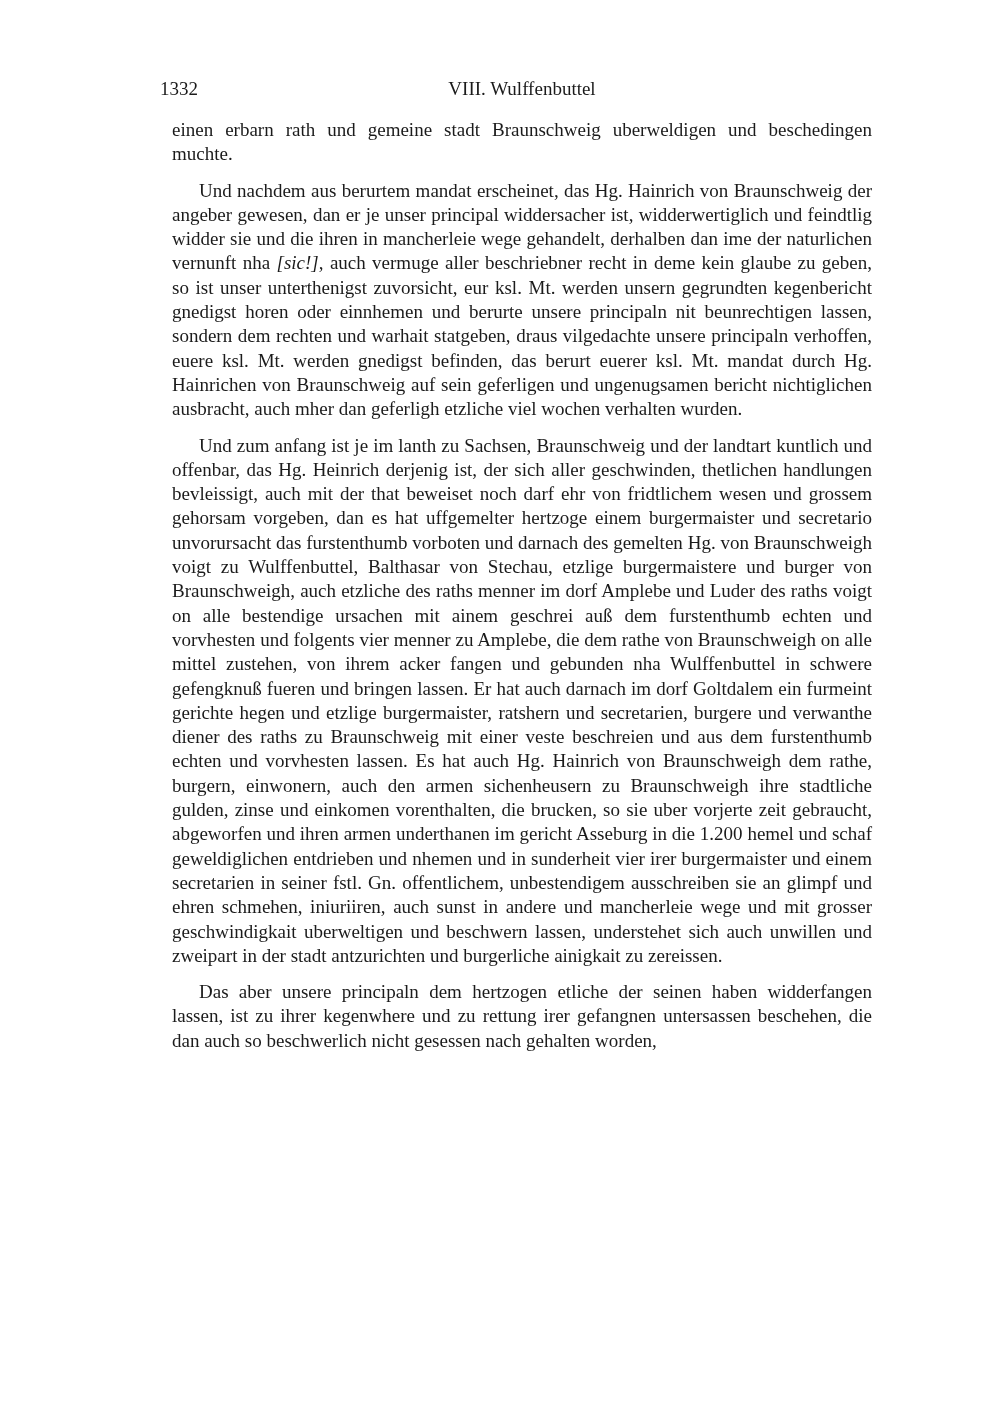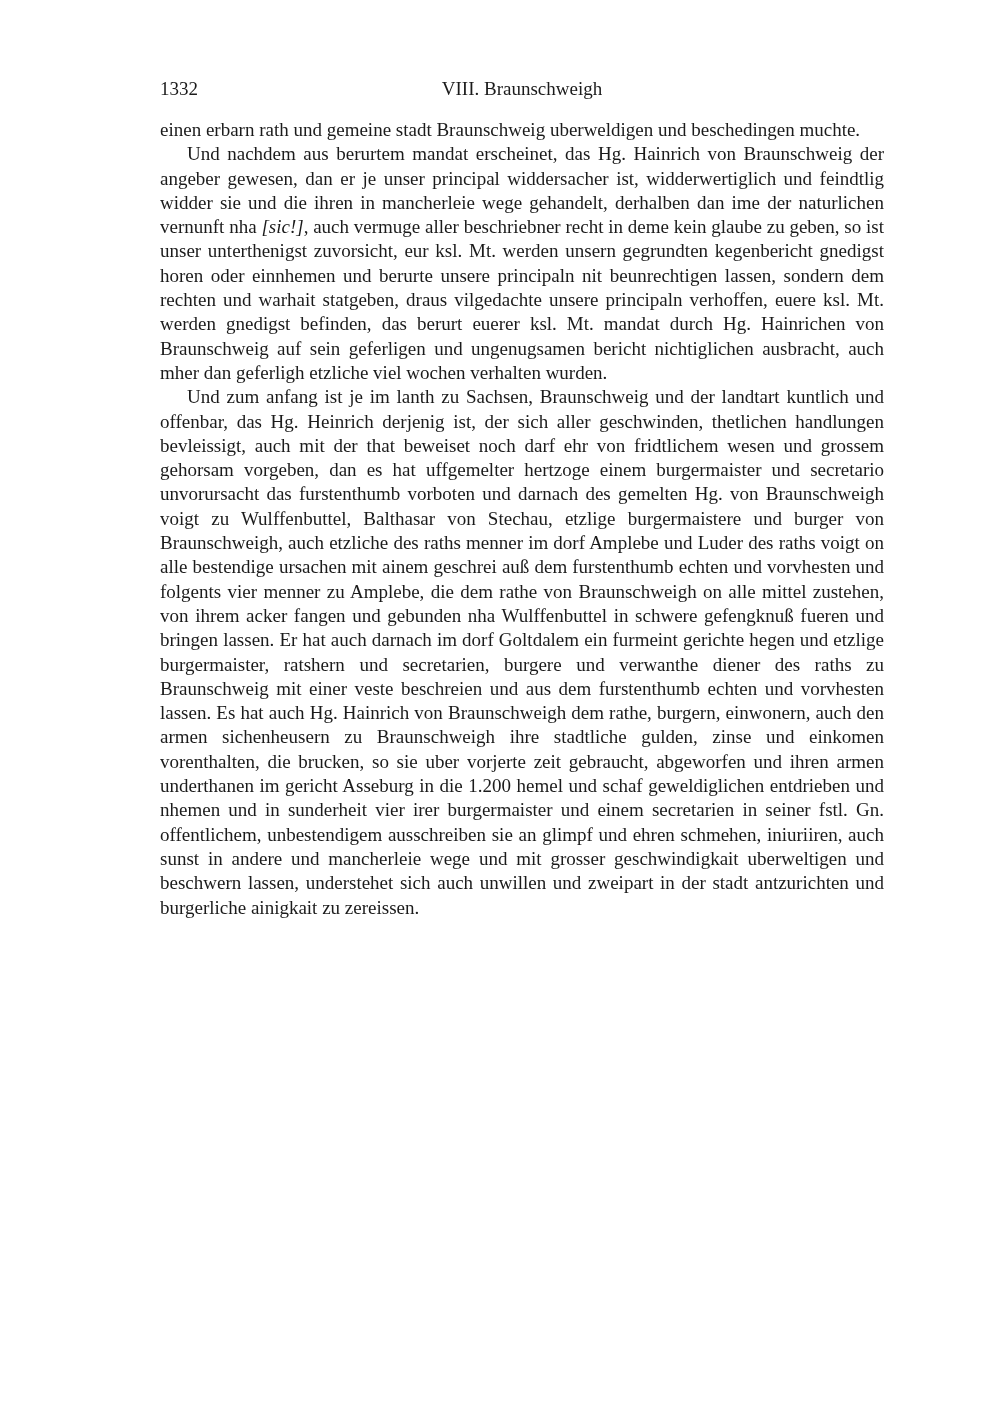--- a/index.html
+++ b/index.html
@@ -62,7 +62,7 @@
 
   <header class="page-header">
     <span class="page-number">1332</span>
-    <span class="running-title">VIII. Braunschweigh</span>
+    <span class="running-title">VIII. Wulffenbuttel</span>
   </header>
 
   <main class="page-body">

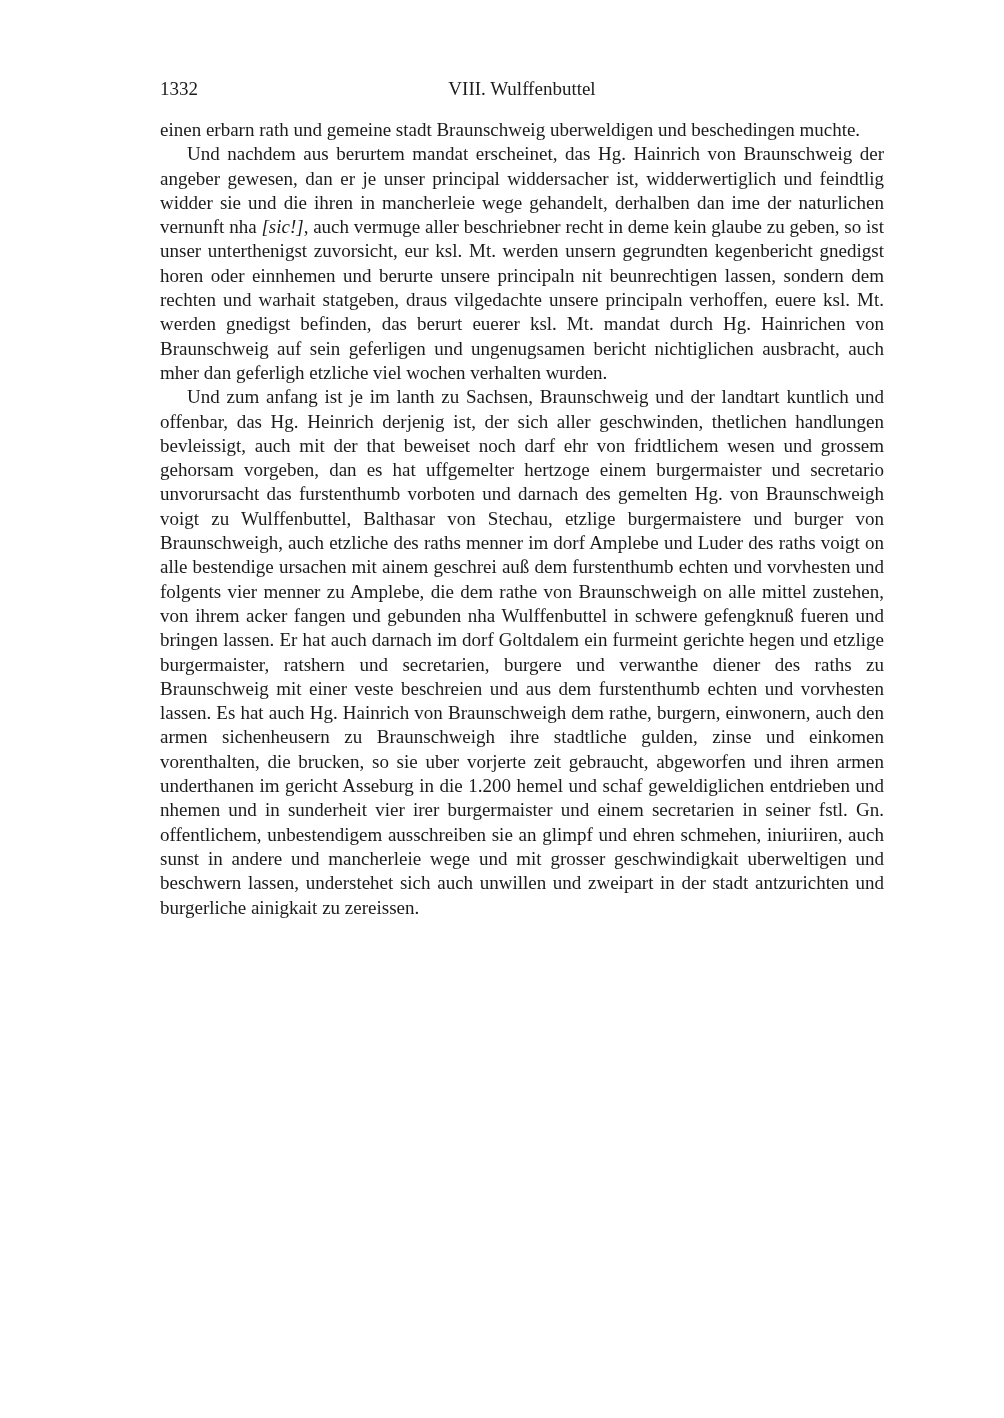--- a/index.html
+++ b/index.html
@@ -46,7 +46,7 @@
       text-align: justify;
     }
     .page-body p {
-      margin: 0;
+      margin: 12px;
       padding: 0;
     }
     .page-body p.indent {

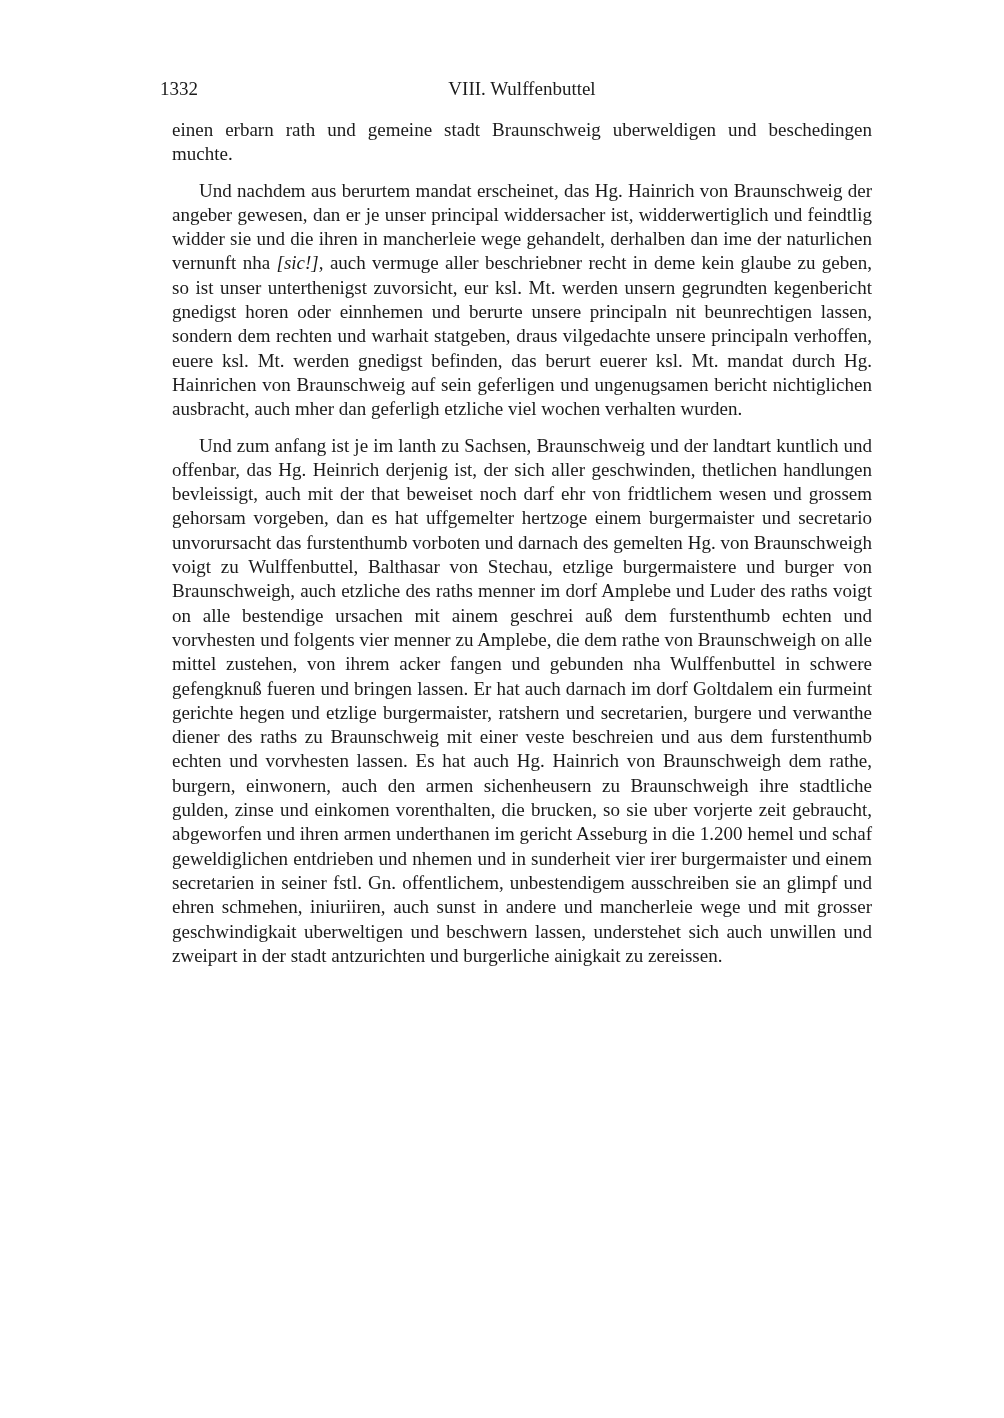--- a/index.html
+++ b/index.html
@@ -73,6 +73,7 @@
 
     <p class="indent">Und zum anfang ist je im lanth zu Sachsen, Braunschweig und der landtart kuntlich und offenbar, das Hg. Heinrich derjenig ist, der sich aller geschwinden, thetlichen handlungen bevleissigt, auch mit der that beweiset noch darf ehr von fridtlichem wesen und grossem gehorsam vorgeben, dan es hat uffgemelter hertzoge einem burgermaister und secretario unvorursacht das furstenthumb vorboten und darnach des gemelten Hg. von Braunschweigh voigt zu Wulffenbuttel, Balthasar von Stechau, etzlige burgermaistere und burger von Braunschweigh, auch etzliche des raths menner im dorf Amplebe und Luder des raths voigt on alle bestendige ursachen mit ainem geschrei auß dem furstenthumb echten und vorvhesten und folgents vier menner zu Amplebe, die dem rathe von Braunschweigh on alle mittel zustehen, von ihrem acker fangen und gebunden nha Wulffenbuttel in schwere gefengknuß fueren und bringen lassen. Er hat auch darnach im dorf Goltdalem ein furmeint gerichte hegen und etzlige burgermaister, ratshern und secretarien, burgere und verwanthe diener des raths zu Braunschweig mit einer veste beschreien und aus dem furstenthumb echten und vorvhesten lassen. Es hat auch Hg. Hainrich von Braunschweigh dem rathe, burgern, einwonern, auch den armen sichenheusern zu Braunschweigh ihre stadtliche gulden, zinse und einkomen vorenthalten, die brucken, so sie uber vorjerte zeit gebraucht, abgeworfen und ihren armen underthanen im gericht Asseburg in die 1.200 hemel und schaf geweldiglichen entdrieben und nhemen und in sunderheit vier irer burgermaister und einem secretarien in seiner fstl. Gn. offentlichem, unbestendigem ausschreiben sie an glimpf und ehren schmehen, iniuriiren, auch sunst in andere und mancherleie wege und mit grosser geschwindigkait uberweltigen und beschwern lassen, understehet sich auch unwillen und zweipart in der stadt antzurichten und burgerliche ainigkait zu zereissen.</p>
 
+    <p class="indent">Das aber unsere principaln dem hertzogen etliche der seinen haben widderfangen lassen, ist zu ihrer kegenwhere und zu rettung irer gefangnen untersassen beschehen, die dan auch so beschwerlich nicht gesessen nach gehalten worden,</p>
 
   </main>
 

